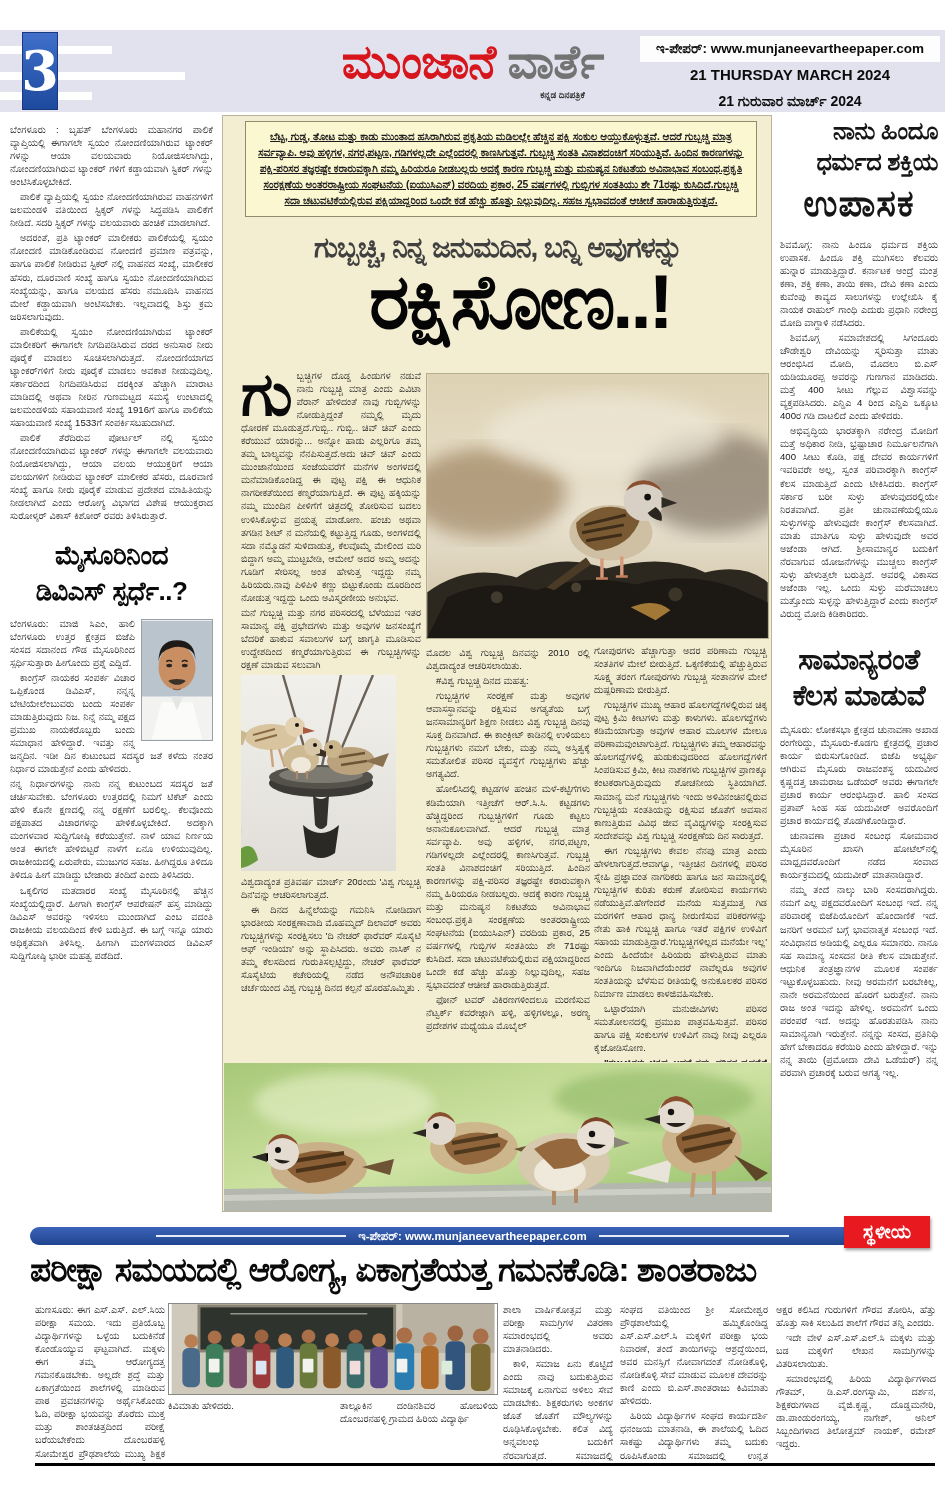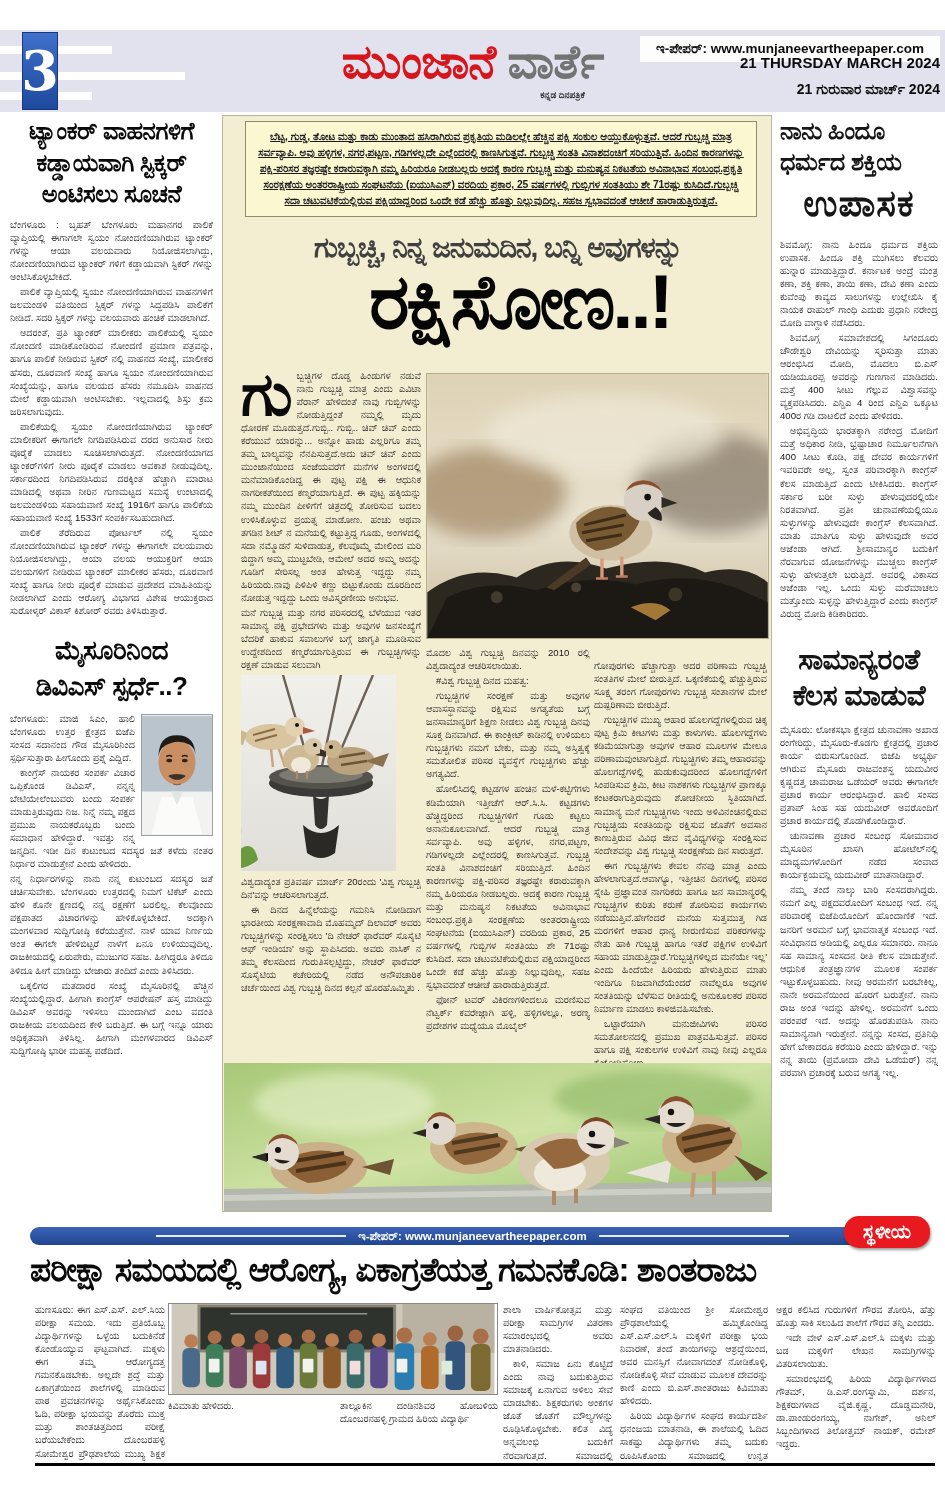--- a/index.html
+++ b/index.html
@@ -25,7 +25,7 @@
   .epaper-top { position:absolute; right:5px; top:6px; width:300px; height:26px; background:#fdfdfd;
                 display:flex; align-items:center; justify-content:center;
                 font-size:13.5px; font-weight:bold; color:#0c0c0c; }
-  .dates { position:absolute; right:5px; top:24px; width:300px; text-align:right; }
+  .dates { position:absolute; right:5px; top:36px; width:300px; text-align:center; }
   .date-en { font-size:15px; font-weight:800; color:#0c0c0c; letter-spacing:0; }
   .date-kn { font-size:14px; font-weight:bold; color:#0c0c0c; margin-top:10px; }
 

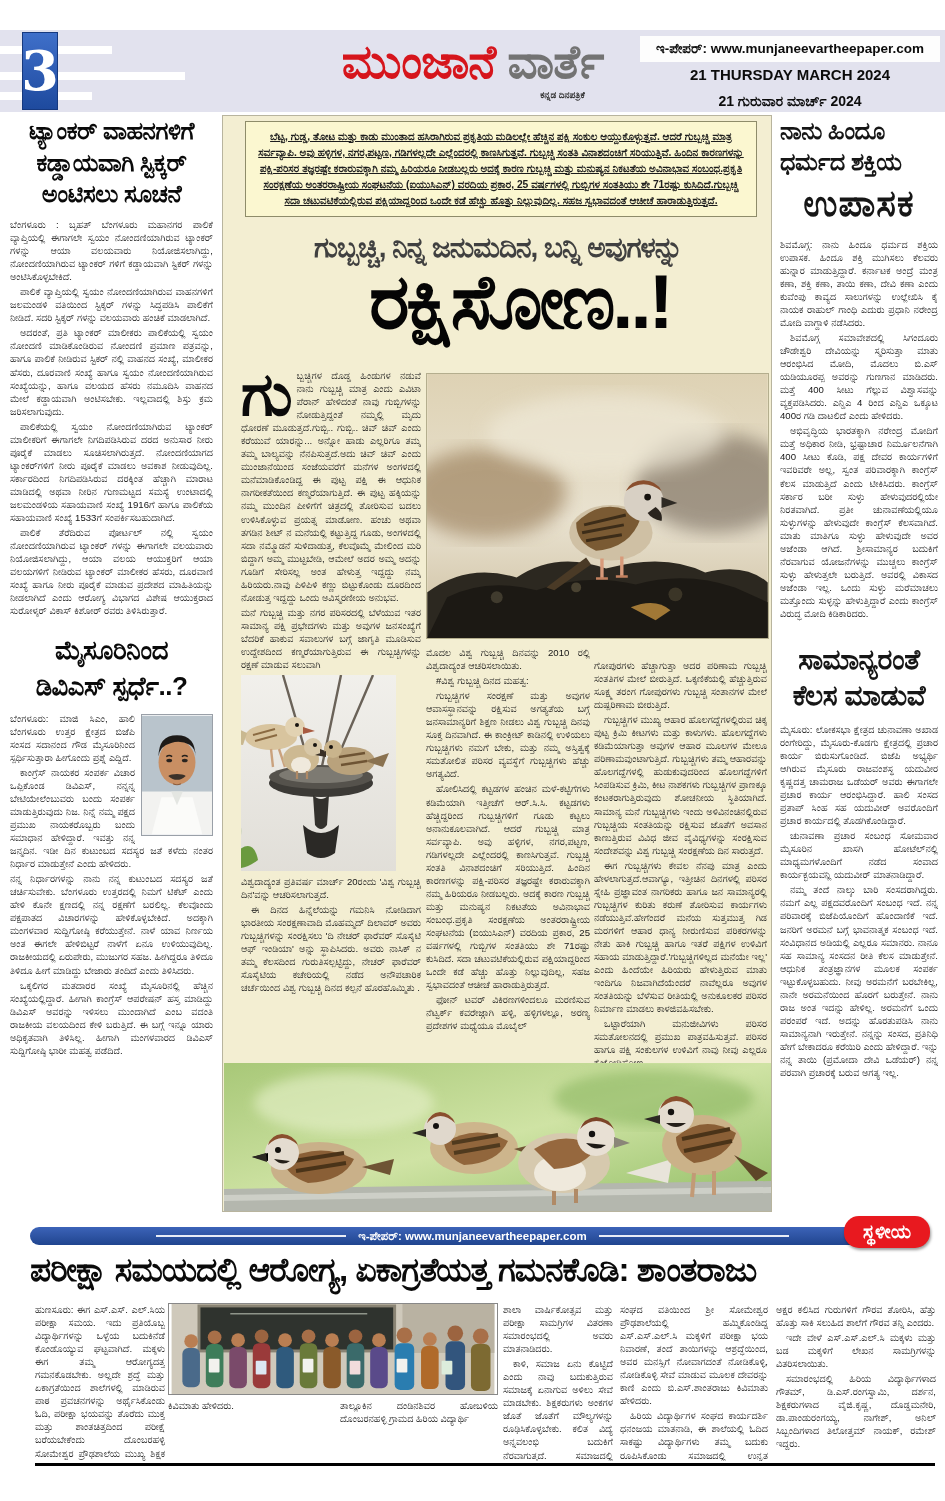--- a/index.html
+++ b/index.html
@@ -111,7 +111,6 @@
   <div id="main">
 
     <section class="col-left kn">
-      <h2 class="hl-left">ಟ್ಯಾಂಕರ್ ವಾಹನಗಳಿಗೆ ಕಡ್ಡಾಯವಾಗಿ ಸ್ಟಿಕ್ಕರ್ ಅಂಟಿಸಲು ಸೂಚನೆ</h2>
       <div class="gap8"></div>
       <div class="body-list">
           <p>ಬೆಂಗಳೂರು : ಬೃಹತ್ ಬೆಂಗಳೂರು ಮಹಾನಗರ ಪಾಲಿಕೆ ವ್ಯಾಪ್ತಿಯಲ್ಲಿ ಈಗಾಗಲೇ ಸ್ವಯಂ ನೋಂದಣಿಯಾಗಿರುವ ಟ್ಯಾಂಕರ್ ಗಳನ್ನು ಆಯಾ ವಲಯವಾರು ನಿಯೋಜಿಸಲಾಗಿದ್ದು, ನೋಂದಣಿಯಾಗಿರುವ ಟ್ಯಾಂಕರ್ ಗಳಿಗೆ ಕಡ್ಡಾಯವಾಗಿ ಸ್ಟಿಕರ್ ಗಳನ್ನು ಅಂಟಿಸಿಕೊಳ್ಳಬೇಕಿದೆ.</p>

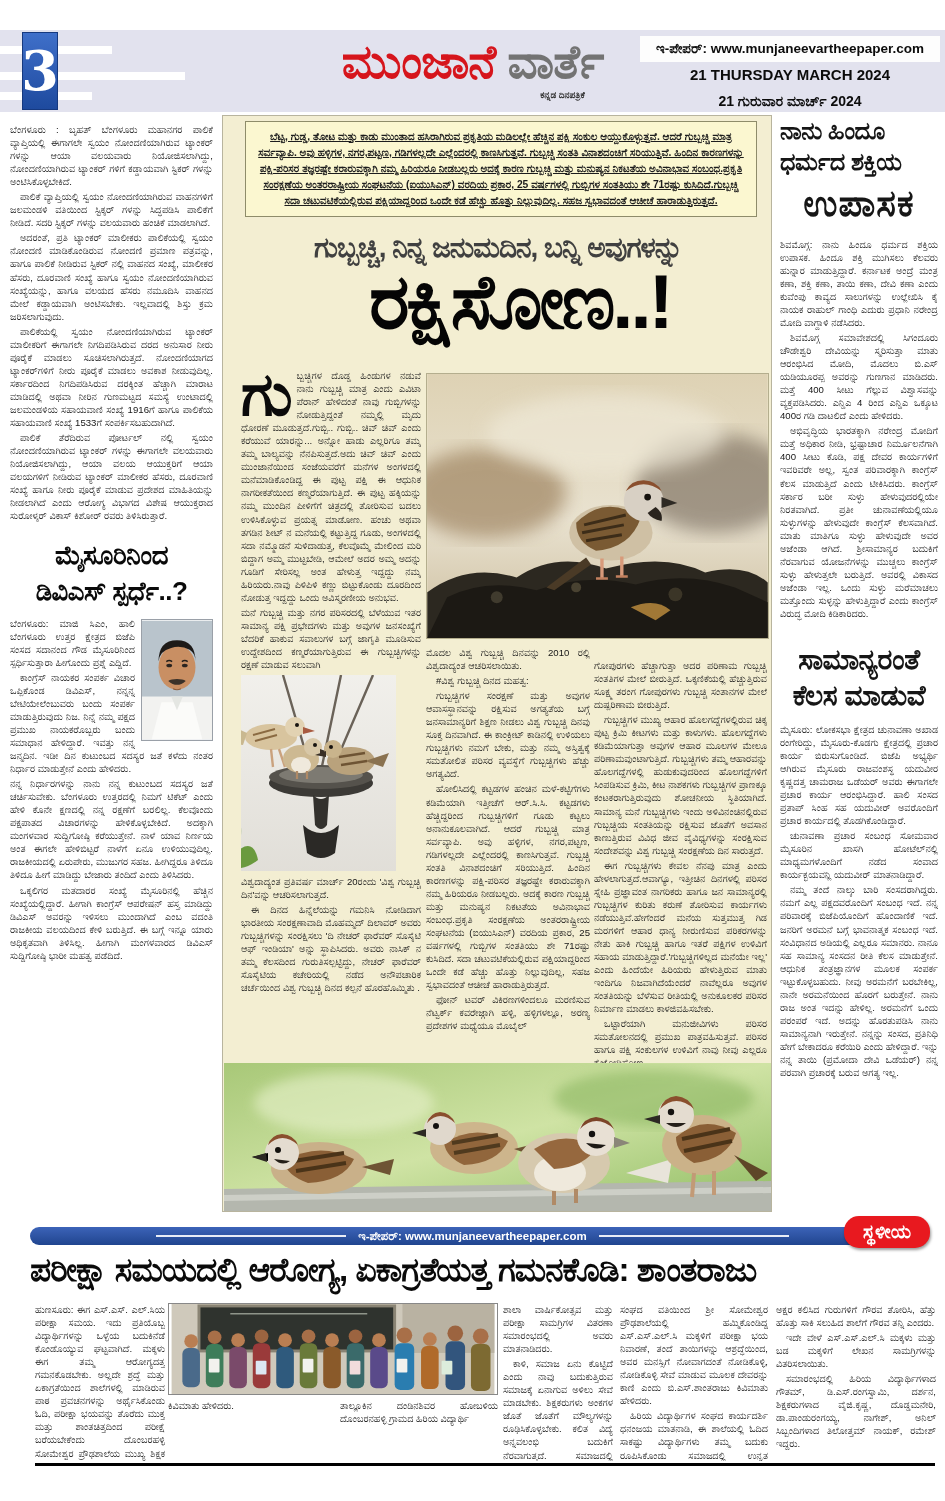--- a/index.html
+++ b/index.html
@@ -61,7 +61,7 @@
   .quote { font-weight:bold; }
 
   .col-right { position:absolute; left:780px; top:0; width:158px; height:1100px; overflow:hidden; }
-  .hl-r1 { font-size:24px; line-height:1.3; font-weight:800; text-align:left; letter-spacing:-0.5px; }
+  .hl-r1 { font-size:24px; line-height:1.3; font-weight:800; text-align:right; letter-spacing:-0.5px; }
   .hl-r1b { font-size:37px; font-weight:800; text-align:center; letter-spacing:1px; margin-top:2px; }
   .hl-r2 { font-size:28px; line-height:1.3; font-weight:800; text-align:center; letter-spacing:-0.5px; }
 

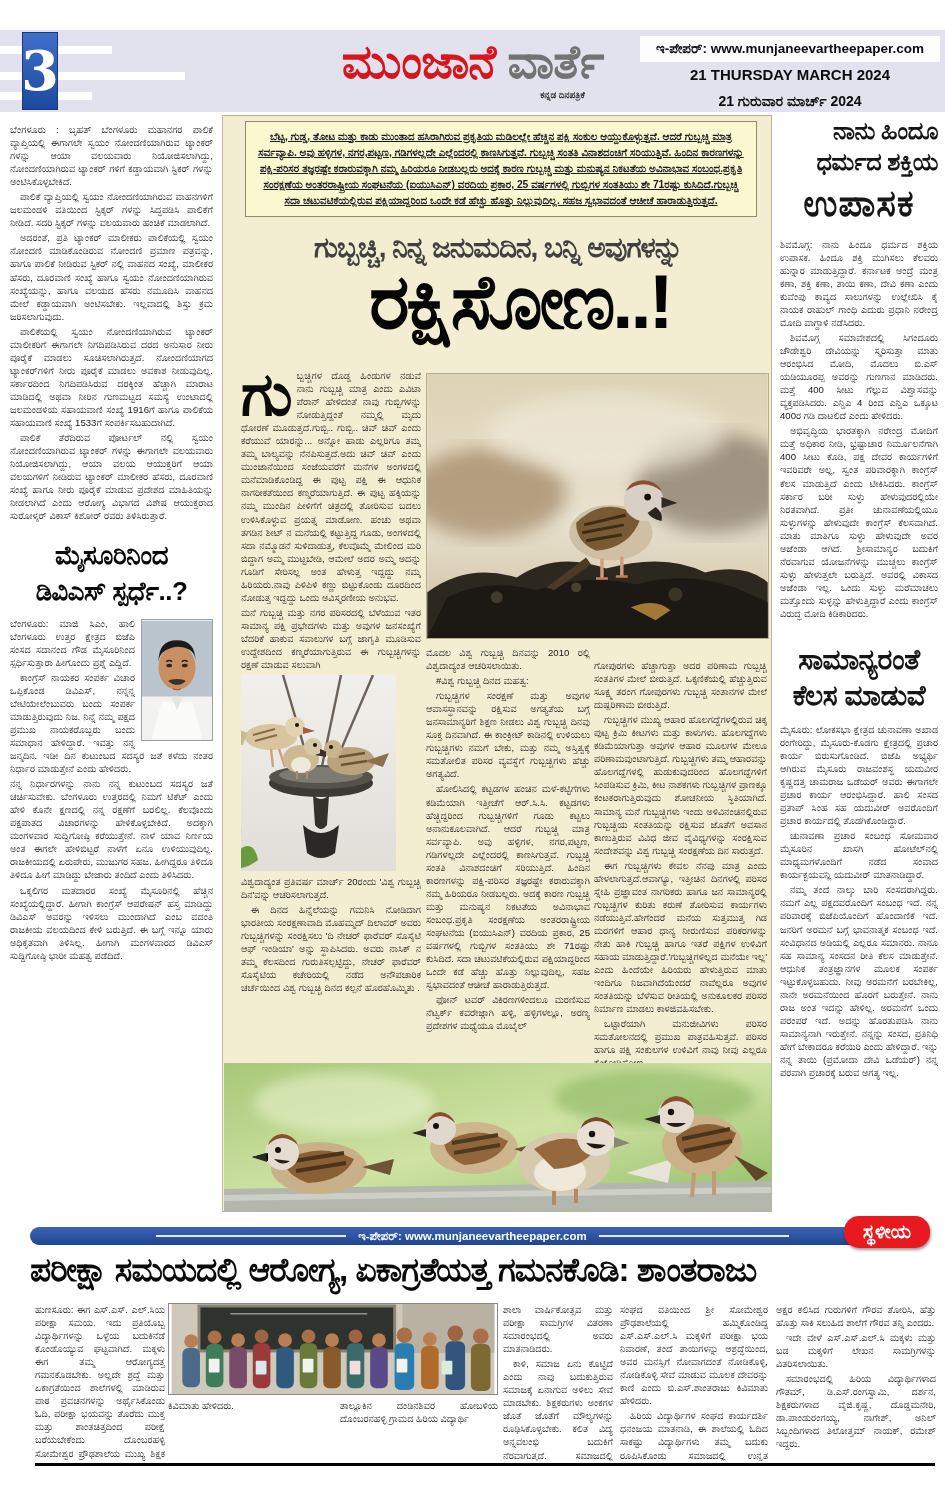--- a/index.html
+++ b/index.html
@@ -53,7 +53,7 @@
            font-size:76px; font-weight:800; letter-spacing:-3px; line-height:1; color:#050505; white-space:nowrap;padding-left:44px; }
   .f-col1 { position:absolute; left:18px; top:253px; width:180px; height:800px; overflow:hidden; }
   .f-col2 { position:absolute; left:203px; top:530px; width:164px; height:418px; overflow:hidden; }
-  .f-col3 { position:absolute; left:371px; top:543px; width:173px; height:418px; overflow:hidden; }
+  .f-col3 { position:absolute; left:371px; top:528px; width:173px; height:418px; overflow:hidden; }
   .photo1 { position:absolute; left:203px; top:257px; width:343px; height:266px; border:1px solid #b4ae8e; }
   .photo2 { display:block; width:173px; height:196px; margin:4px 0 4px -18px; }
   .photo3 { position:absolute; left:1px; top:947px; width:547px; height:149px; }

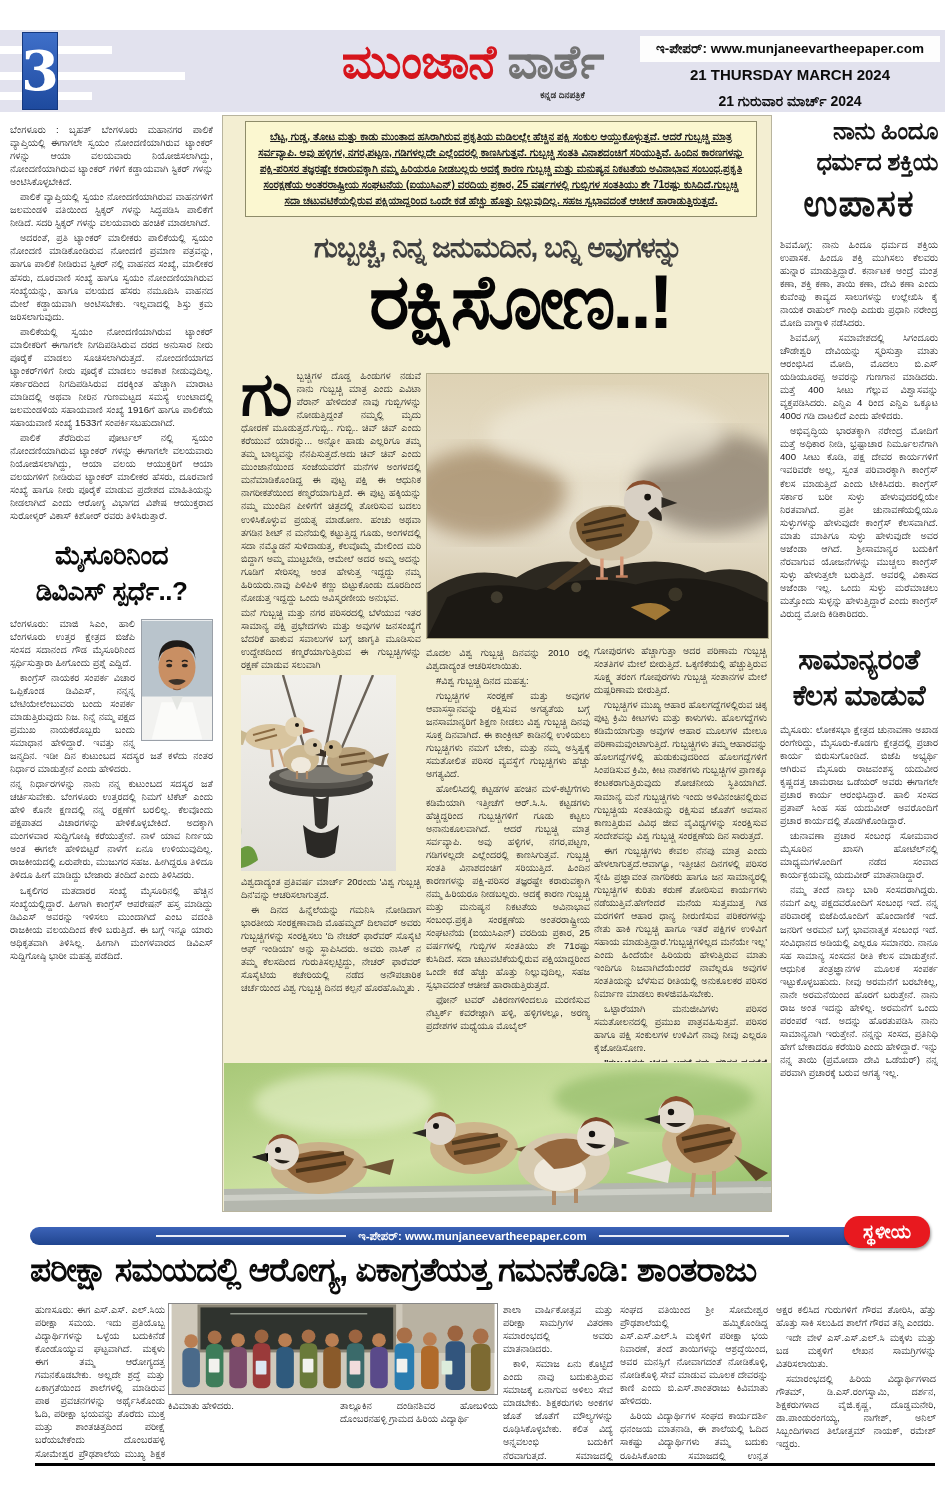--- a/index.html
+++ b/index.html
@@ -351,7 +351,7 @@
       <div class="gap8"></div>
       <div class="body-list">
           <p>ಮೈಸೂರು: ಲೋಕಸಭಾ ಕ್ಷೇತ್ರದ ಚುನಾವಣಾ ಅಖಾಡ ರಂಗೇರಿದ್ದು, ಮೈಸೂರು-ಕೊಡಗು ಕ್ಷೇತ್ರದಲ್ಲಿ ಪ್ರಚಾರ ಕಾರ್ಯ ಬಿರುಸುಗೊಂಡಿದೆ. ಬಿಜೆಪಿ ಅಭ್ಯರ್ಥಿ ಆಗಿರುವ ಮೈಸೂರು ರಾಜವಂಶಸ್ಥ ಯದುವೀರ ಕೃಷ್ಣದತ್ತ ಚಾಮರಾಜ ಒಡೆಯರ್ ಅವರು ಈಗಾಗಲೇ ಪ್ರಚಾರ ಕಾರ್ಯ ಆರಂಭಿಸಿದ್ದಾರೆ. ಹಾಲಿ ಸಂಸದ ಪ್ರತಾಪ್ ಸಿಂಹ ಸಹ ಯದುವೀರ್ ಅವರೊಂದಿಗೆ ಪ್ರಚಾರ ಕಾರ್ಯದಲ್ಲಿ ತೊಡಗಿಕೊಂಡಿದ್ದಾರೆ.</p>
-          <p>ಚುನಾವಣಾ ಪ್ರಚಾರ ಸಂಬಂಧ ಸೋಮವಾರ ಮೈಸೂರಿನ ಖಾಸಗಿ ಹೋಟೆಲ್‌ನಲ್ಲಿ ಮಾಧ್ಯಮಗಳೊಂದಿಗೆ ನಡೆದ ಸಂವಾದ ಕಾರ್ಯಕ್ಭಯವನ್ಲಿ ಯದುವೀರ್ ಮಾತನಾಡಿದ್ದಾರೆ.</p>
+          <p>ಚುನಾವಣಾ ಪ್ರಚಾರ ಸಂಬಂಧ ಸೋಮವಾರ ಮೈಸೂರಿನ ಖಾಸಗಿ ಹೋಟೆಲ್‌ನಲ್ಲಿ ಮಾಧ್ಷದವರೊಂದಿಗೆ ನಡೆದ ಸಂವಾದ ಕಾರ್ಯಕ್ರಮದಲ್ಲಿ ಯದುವೀರ್ ಮಾತನಾಡಿದ್ದಾರೆ.</p>
           <p>ನಮ್ಮ ತಂದೆ ನಾಲ್ಕು ಬಾರಿ ಸಂಸದರಾಗಿದ್ದರು. ನಮಗೆ ಎಲ್ಲ ಪಕ್ಷದವರೊಂದಿಗೆ ಸಂಬಂಧ ಇದೆ. ನನ್ನ ಪರಿವಾರಕ್ಕೆ ಬಿಜೆಪಿಯೊಂದಿಗೆ ಹೊಂದಾಣಿಕೆ ಇದೆ. ಜನರಿಗೆ ಅರಮನೆ ಬಗ್ಗೆ ಭಾವನಾತ್ಮಕ ಸಂಬಂಧ ಇದೆ. ಸಂವಿಧಾನದ ಅಡಿಯಲ್ಲಿ ಎಲ್ಲರೂ ಸಮಾನರು. ನಾನೂ ಸಹ ಸಾಮಾನ್ಯ ಸಂಸದನ ರೀತಿ ಕೆಲಸ ಮಾಡುತ್ತೇನೆ. ಆಧುನಿಕ ತಂತ್ರಜ್ಞಾನಗಳ ಮೂಲಕ ಸಂಪರ್ಕ ಇಟ್ಟುಕೊಳ್ಳಬಹುದು. ನೀವು ಅರಮನೆಗೆ ಬರಬೇಕಿಲ್ಲ, ನಾನೇ ಅರಮನೆಯಿಂದ ಹೊರಗೆ ಬರುತ್ತೇನೆ. ನಾನು ರಾಜ ಅಂತ ಇದನ್ನು ಹೇಳಿಲ್ಲ. ಅರಮನೆಗೆ ಒಂದು ಪರಂಪರೆ ಇದೆ. ಅದನ್ನು ಹೊರತುಪಡಿಸಿ ನಾನು ಸಾಮಾನ್ಯನಾಗಿ ಇರುತ್ತೇನೆ. ನನ್ನನ್ನು ಸಂಸದ, ಪ್ರತಿನಿಧಿ ಹೇಗೆ ಬೇಕಾದರೂ ಕರೆಯಿರಿ ಎಂದು ಹೇಳಿದ್ದಾರೆ. ಇನ್ನು ನನ್ನ ತಾಯಿ (ಪ್ರಮೋದಾ ದೇವಿ ಒಡೆಯರ್) ನನ್ನ ಪರವಾಗಿ ಪ್ರಚಾರಕ್ಕೆ ಬರುವ ಅಗತ್ಯ ಇಲ್ಲ.</p>
         </div>
     </section>

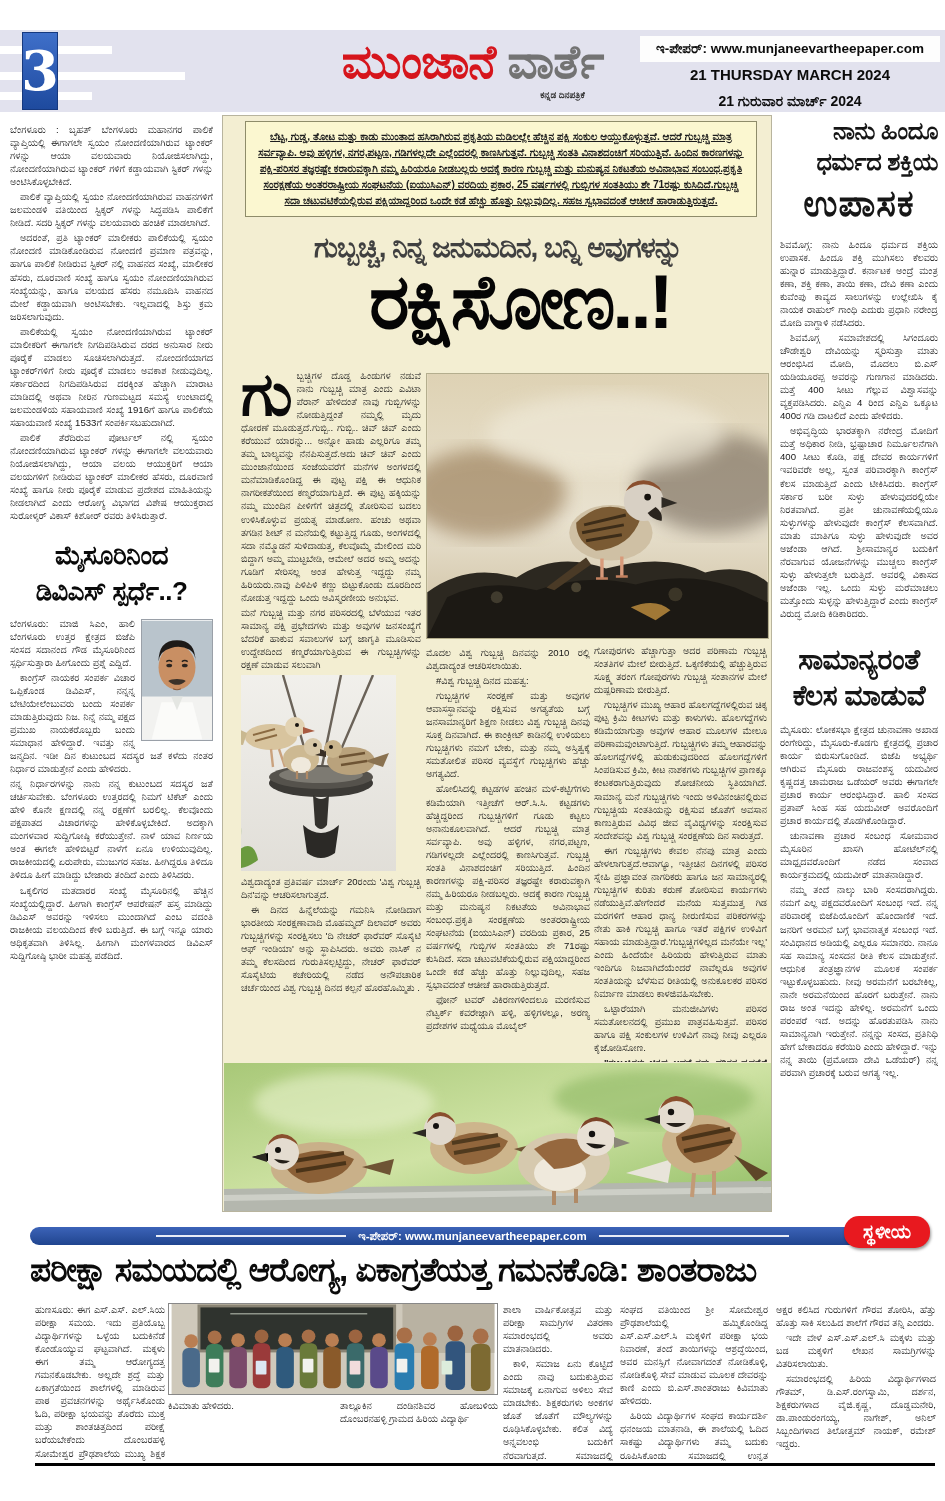--- a/index.html
+++ b/index.html
@@ -74,7 +74,7 @@
   .bluebar .line { flex:0 0 190px; height:2px; background:#e8ecf6; margin:0 12px; }
   .badge { position:absolute; right:15px; top:1px; width:86px; height:32px; background:#e8191f;
            color:#fff; font-size:19px; font-weight:800; display:flex; align-items:center;
-           justify-content:center; box-shadow:1px 2px 3px rgba(0,0,0,.4); z-index:5;border-radius:15px; }
+           justify-content:center; box-shadow:1px 2px 3px rgba(0,0,0,.4); z-index:5; }
   .hl-bottom { position:absolute; left:30px; top:36px; width:900px; font-size:33px; font-weight:800;
                letter-spacing:-1px; color:#0a0a0a; white-space:nowrap; }
   .b-col { position:absolute; top:88px; height:158px; overflow:hidden; }

